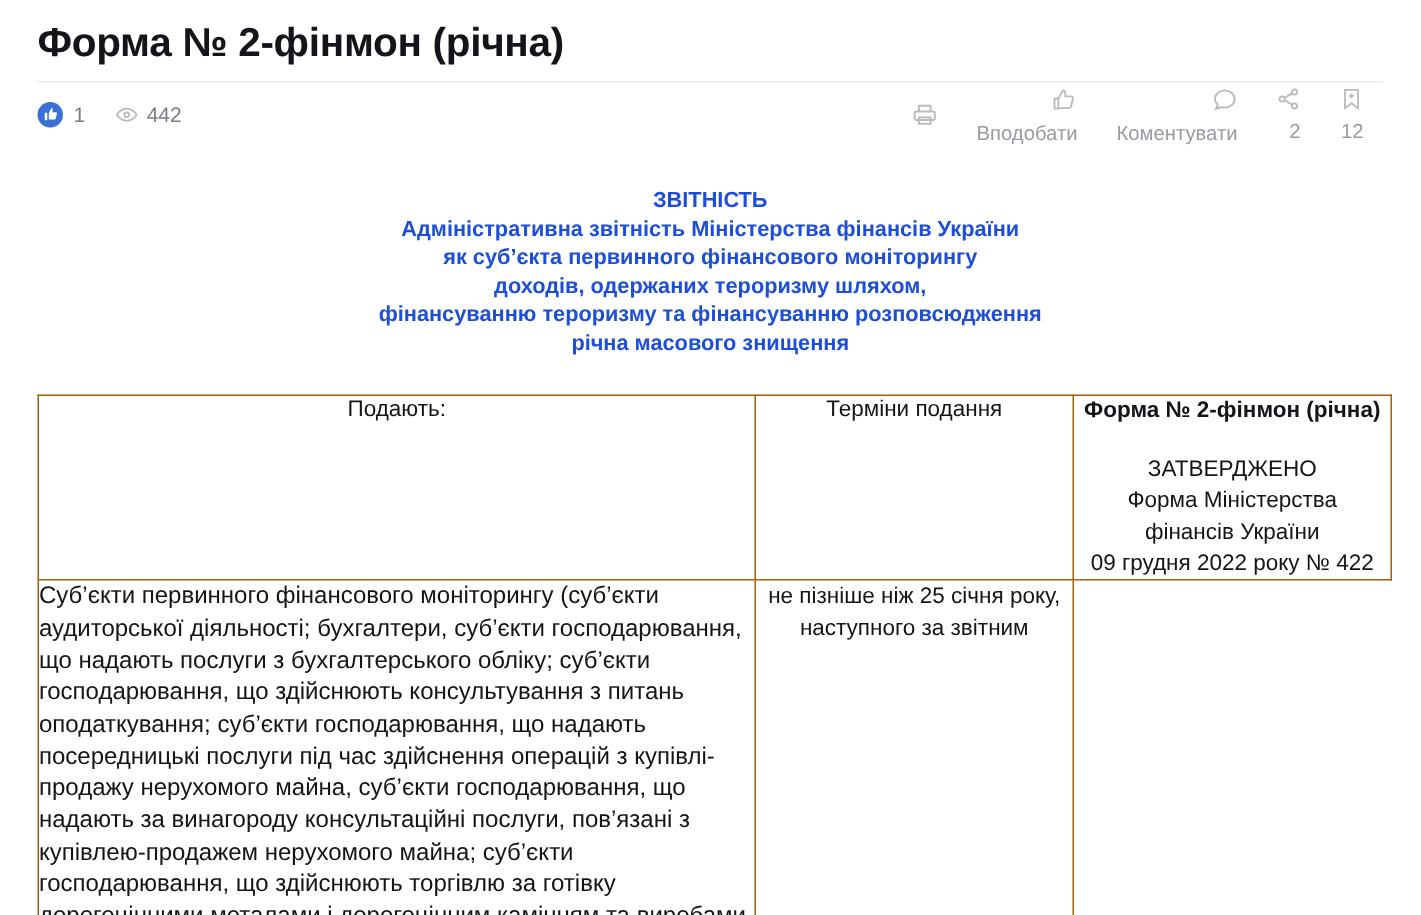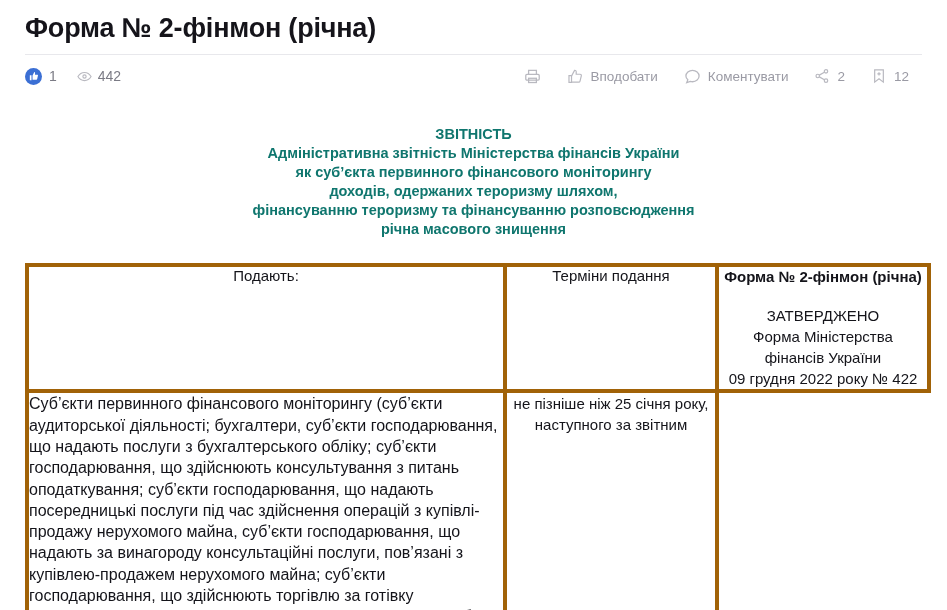--- a/index.html
+++ b/index.html
@@ -79,7 +79,7 @@
   }
   .tool-btn {
     display: inline-flex;
-    align-items: center;
+    align-items: flex-end;
     gap: 7px;
     padding: 4px 13px;
     font-size: 13.5px;
@@ -88,6 +88,7 @@
     user-select: none;
     white-space: nowrap;
     line-height: 1;
+    flex-direction: column;
   }
   .tool-btn .tool-label { color: #9a9aa4; }
   .tool-btn .tool-num { color: #9a9aa4; font-size: 13.5px; }

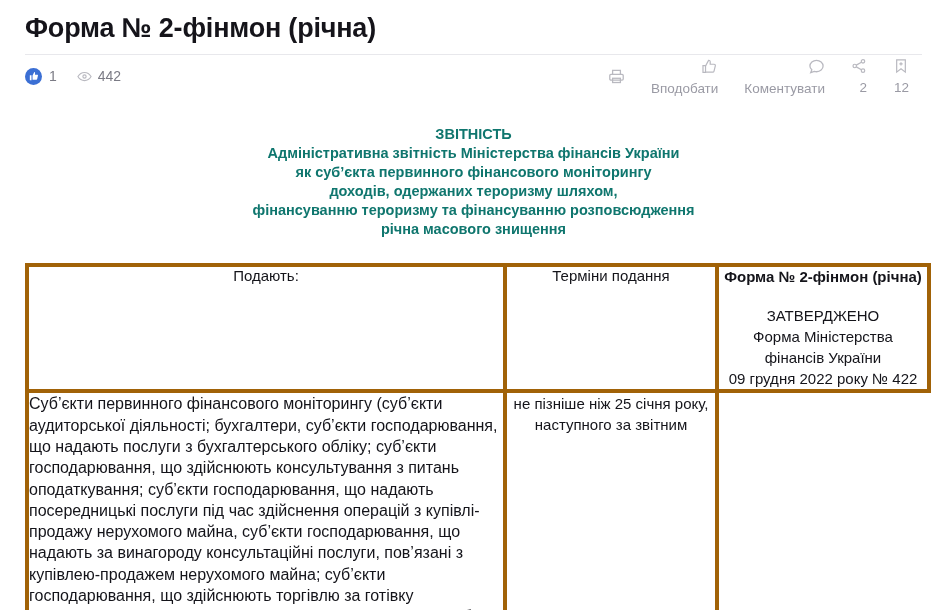--- a/index.html
+++ b/index.html
@@ -99,7 +99,7 @@
     font-weight: bold;
     font-size: 14.5px;
     line-height: 19px;
-    color: #0f766e;
+    color: #1d4ed8;
     margin-top: 28px;
     padding: 0 25px;
   }

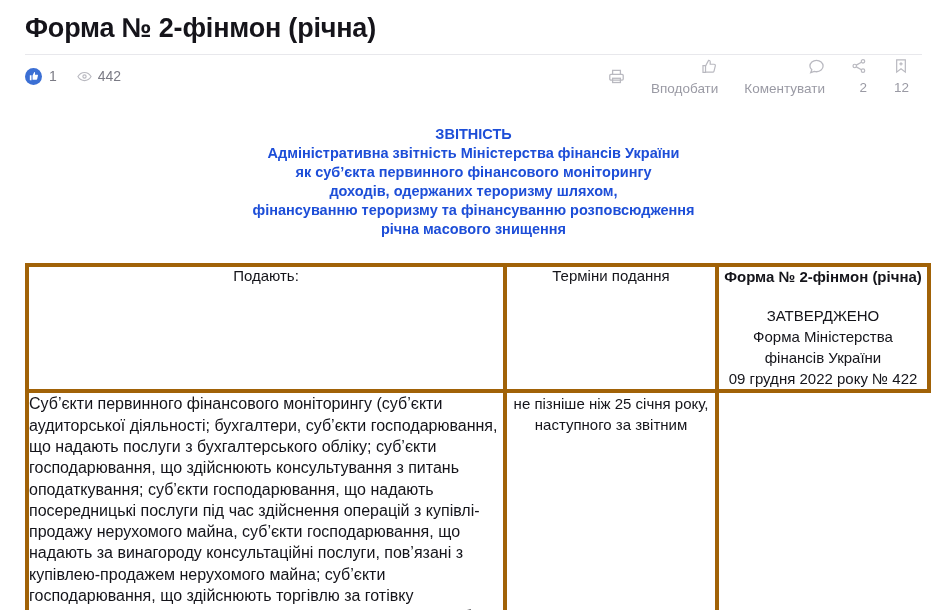--- a/index.html
+++ b/index.html
@@ -117,7 +117,7 @@
   }
   table.doc-table td,
   table.doc-table th {
-    border: 4px solid #a16207;
+    border: 1px solid #a16207;
     vertical-align: top;
     padding: 0;
   }

